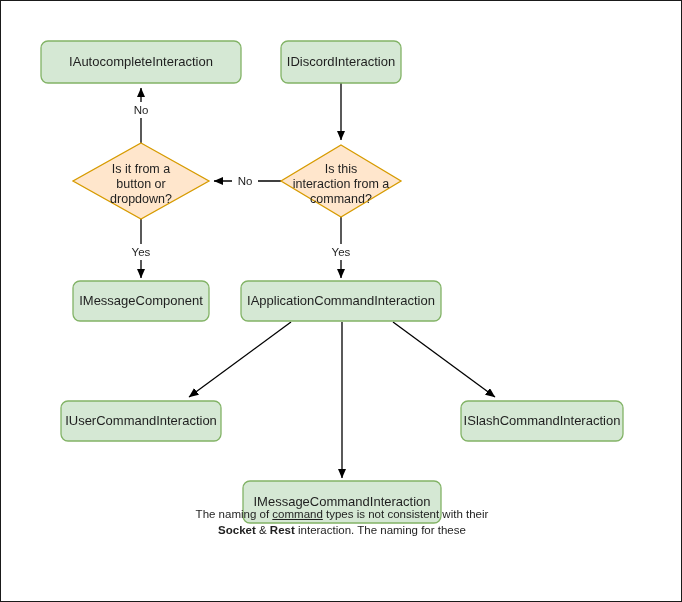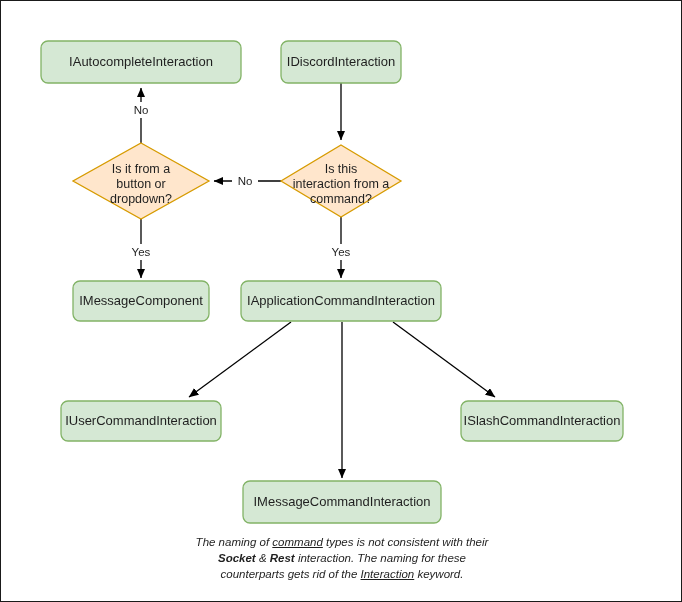--- a/index.html
+++ b/index.html
@@ -202,7 +202,7 @@
 
   </svg>
 
-  <div class="caption" style="top:533px;font-style:italic;">
+  <div class="caption" style="top:505px;">
     <div>
       <span>The naming of </span><u>command</u><span> types is not consistent with their</span>
     </div>

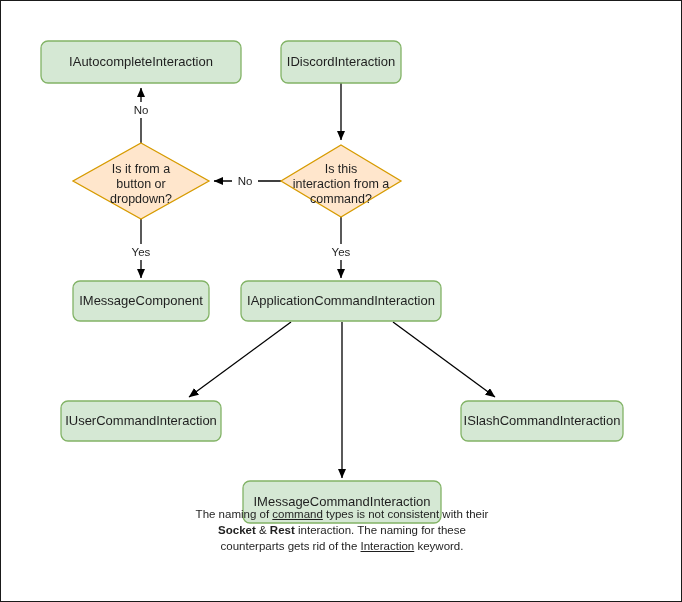--- a/index.html
+++ b/index.html
@@ -209,9 +209,6 @@
     <div>
       <b>Socket</b><span> &amp; </span><b>Rest</b><span> interaction. The naming for these</span>
     </div>
-    <div>
-      <span>counterparts gets rid of the </span><u>Interaction</u><span> keyword.</span>
-    </div>
   </div>
 
 </div>

